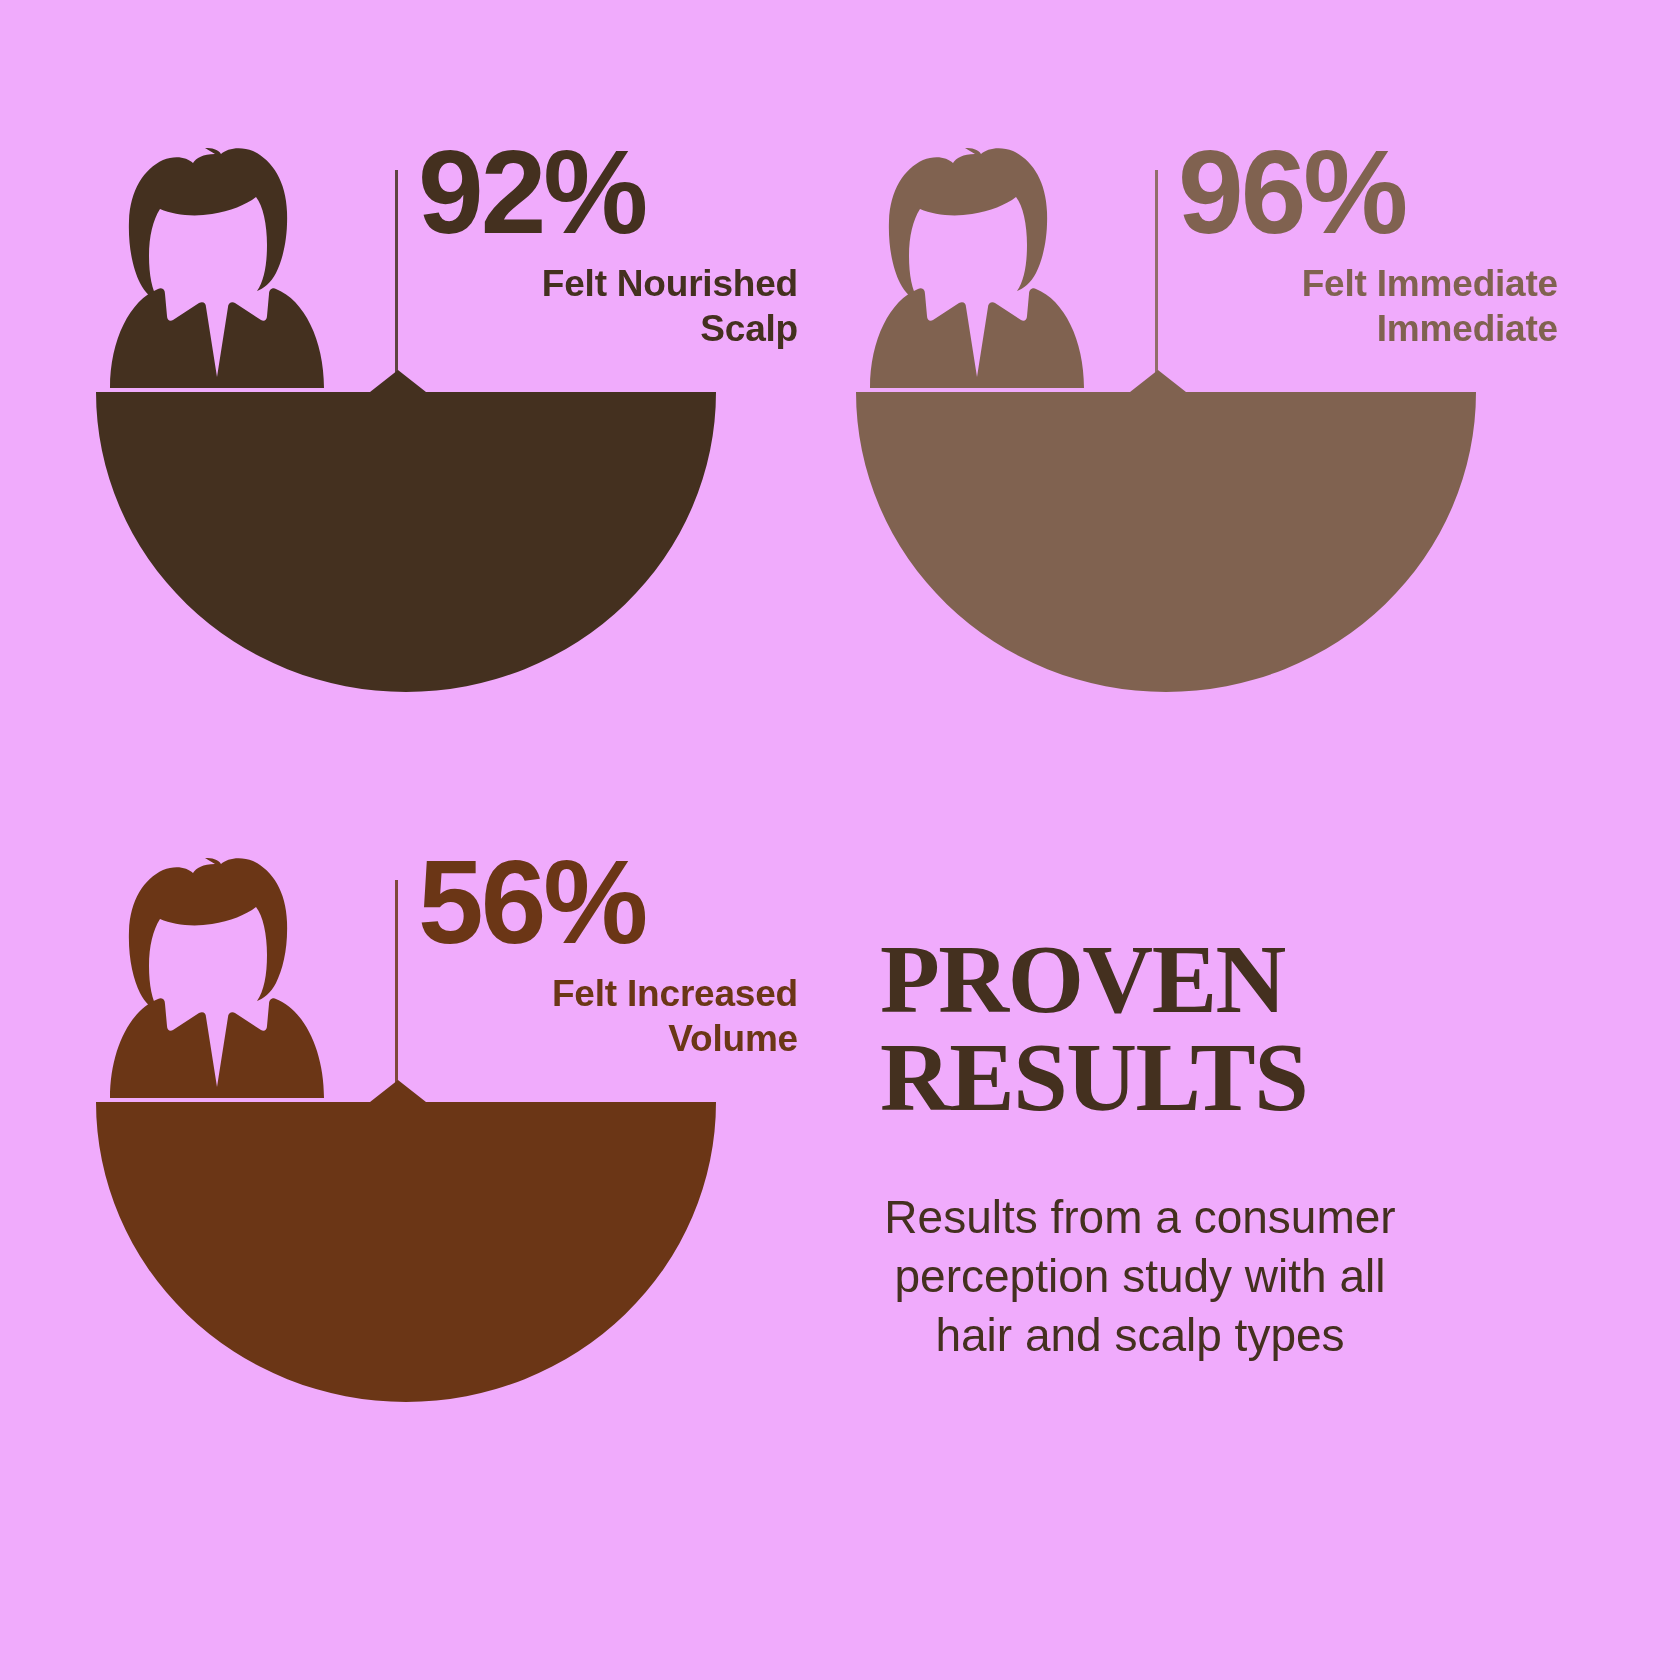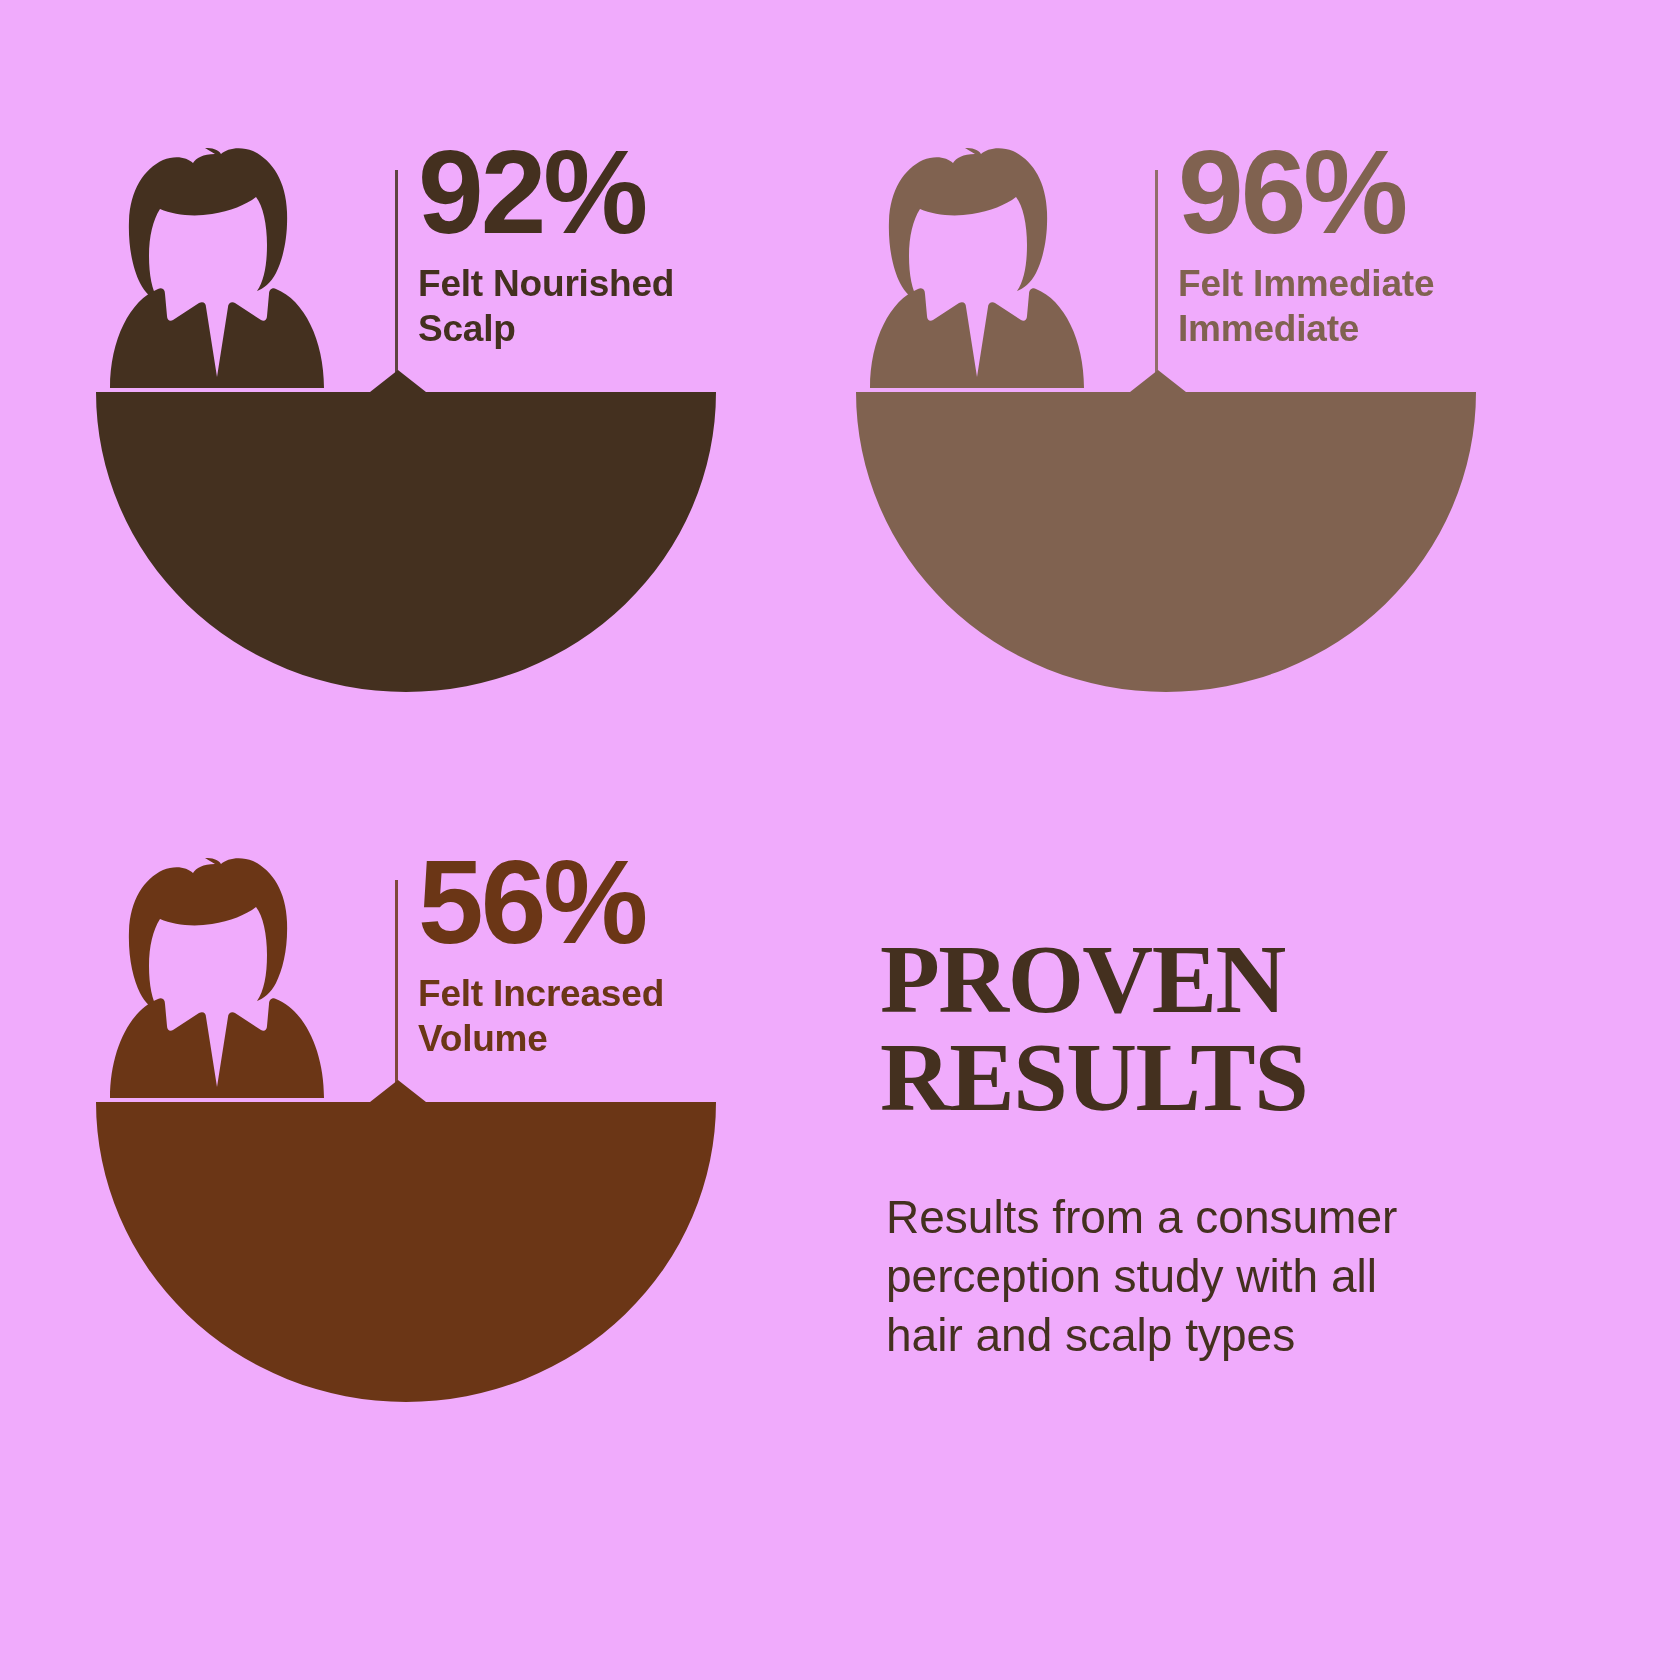--- a/index.html
+++ b/index.html
@@ -79,6 +79,7 @@
     line-height: 1.22;
     margin: 14px 0 0 0;
     letter-spacing: -0.2px;
+    text-align: right;
   }
 
   

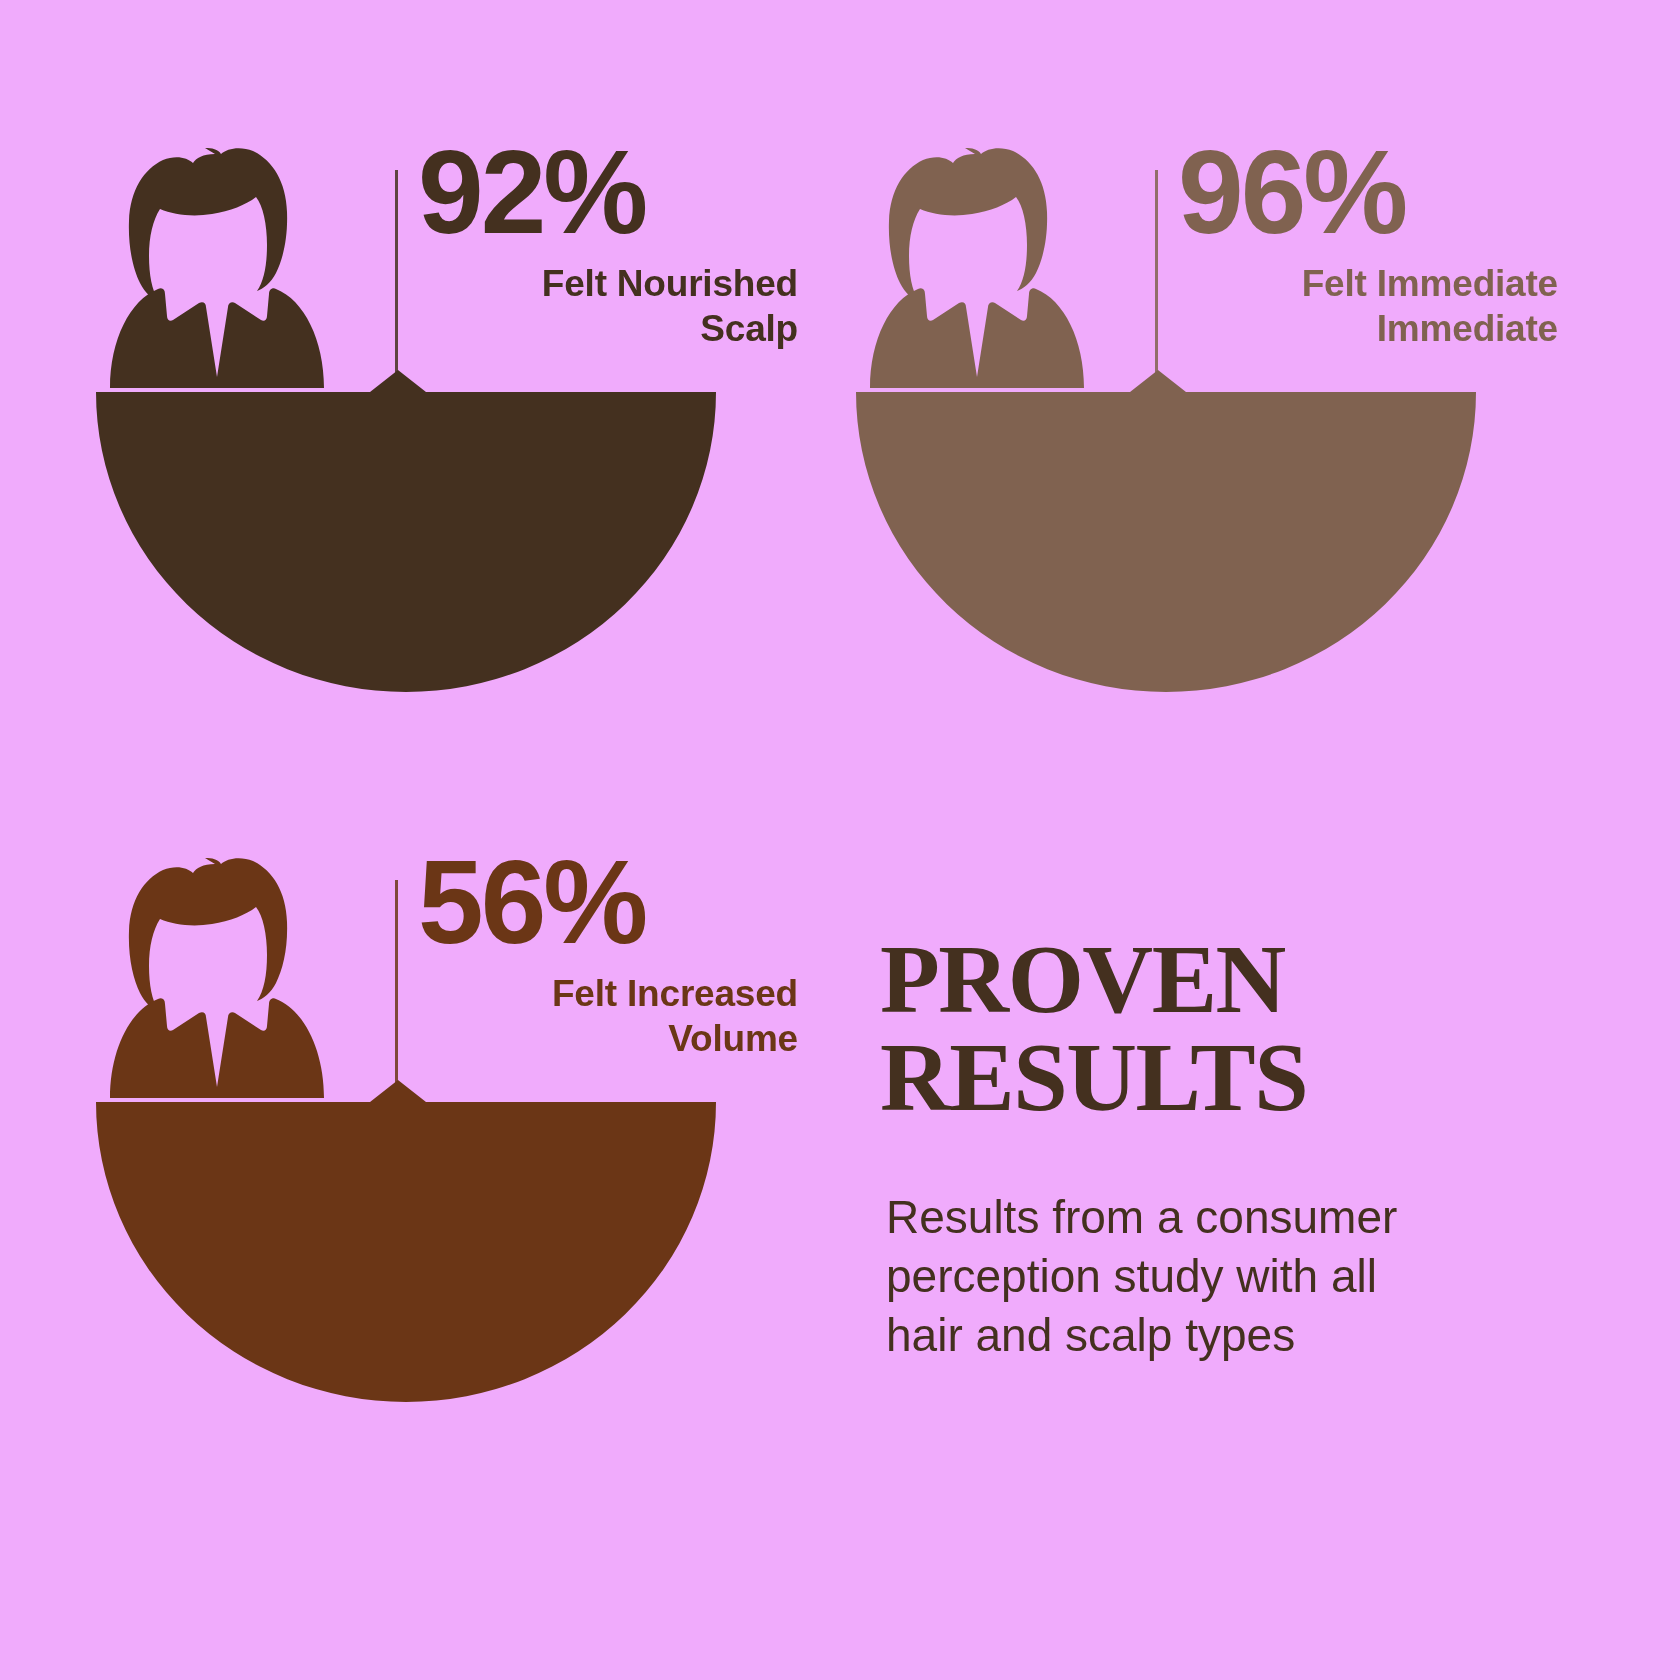--- a/index.html
+++ b/index.html
@@ -113,9 +113,10 @@
     font-size: 46px;
     line-height: 1.28;
     color: #44301F;
-    margin: 62px 0 0 6px;
+    margin: 62px 0 0 0;
     max-width: 520px;
     font-weight: normal;
+    text-align: center;
   }
   .subtext .line { display: block; }
 </style>

